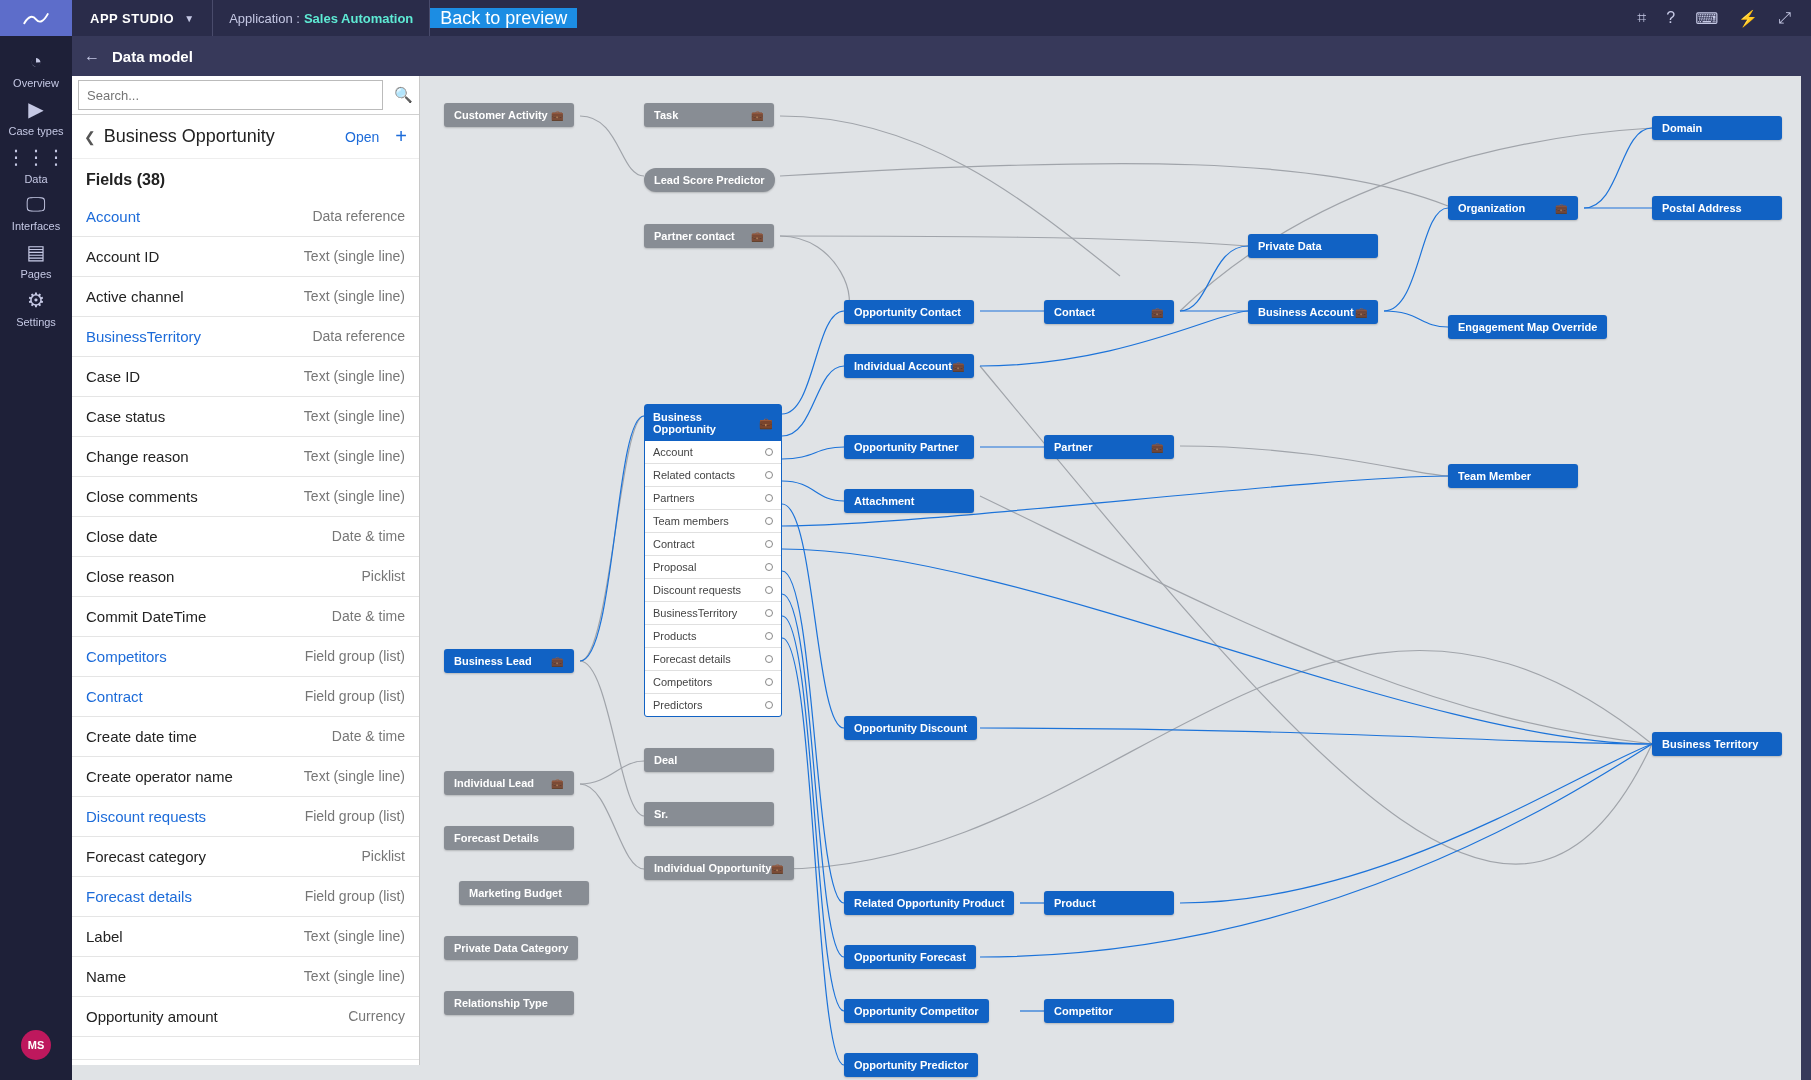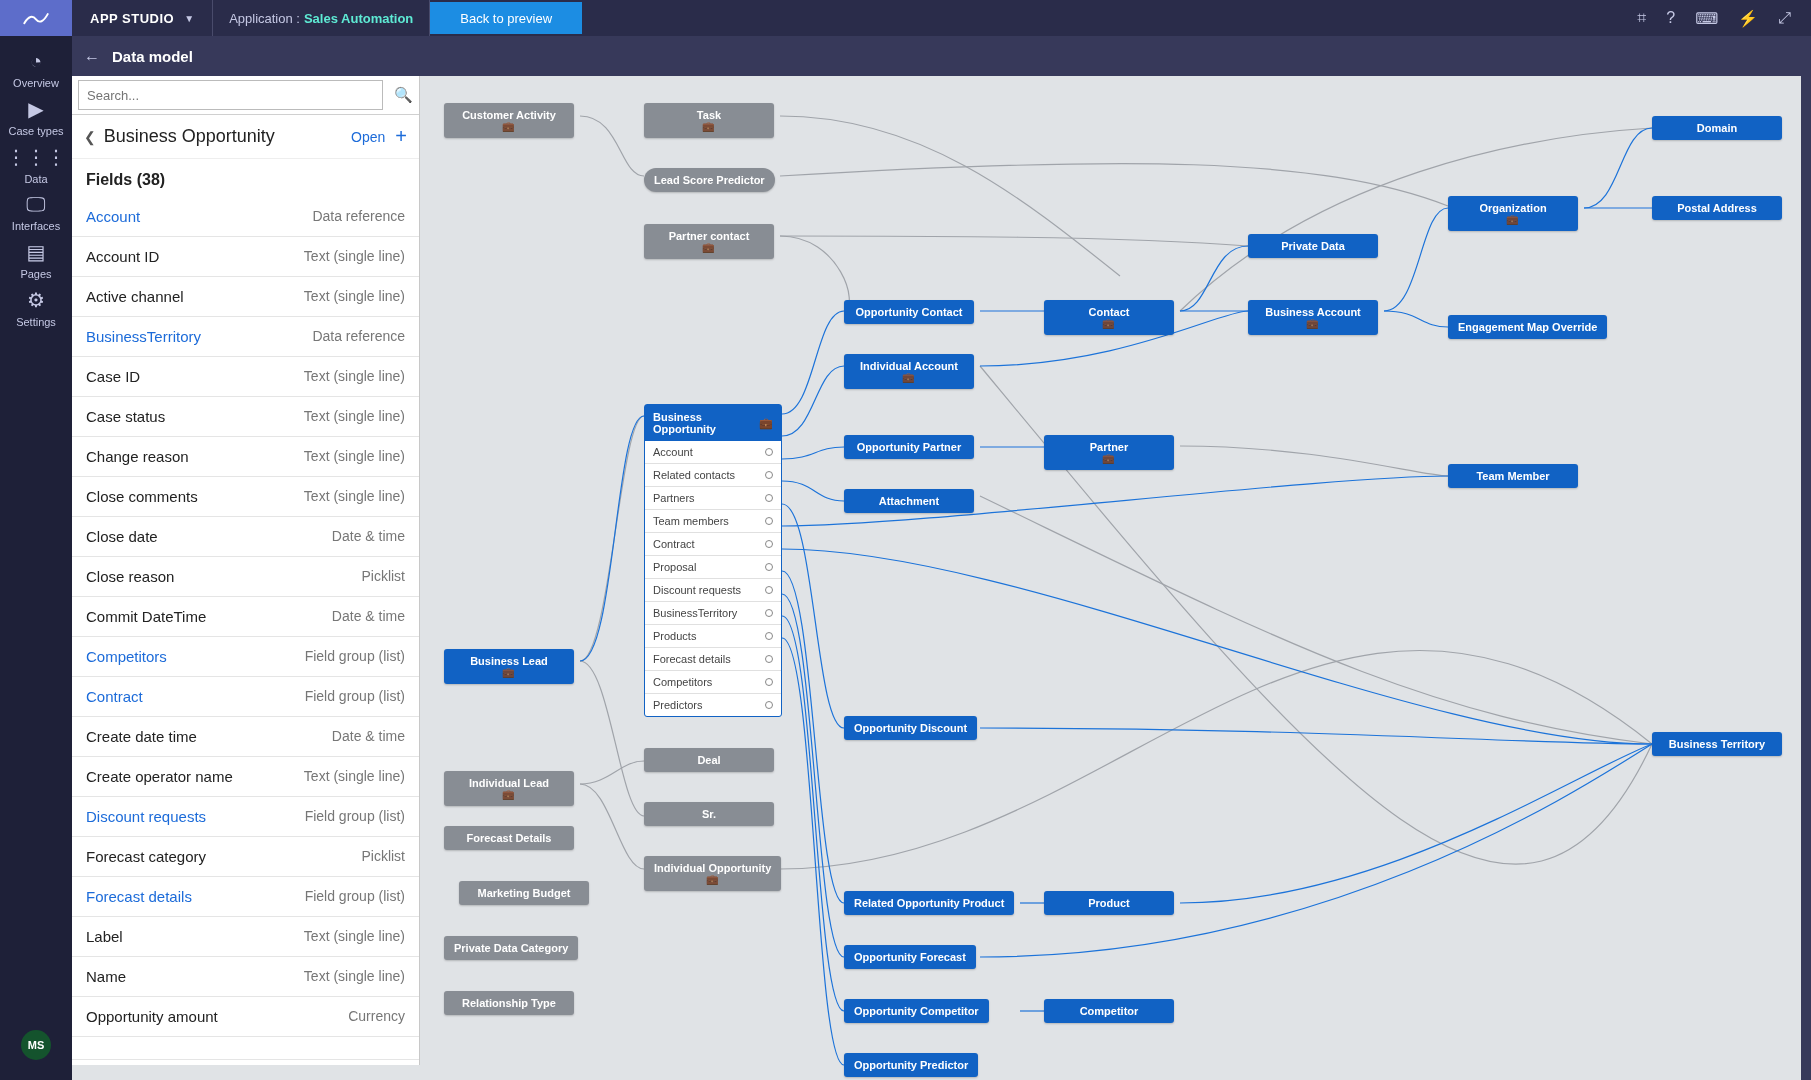--- a/index.html
+++ b/index.html
@@ -14,7 +14,7 @@
 .caret { font-size: 10px; color: #c5c8e4; }
 .app-label { padding: 0 16px; color: #c5c8e4; height: 36px; display: flex; align-items: center; border-right: 1px solid #494b6b; }
 .app-label .appname { color: #5eead4; font-weight: 600; margin-left: 4px; }
-.preview-btn { background: #1c8de3; color: #fff; border: none; height: 32px; padding: 0 30px; font-size: 13px; cursor: pointer; }
+.preview-btn { background: #1c8de3; color: #fff; border: none; height: 20px; padding: 0 10px; font-size: 18px; cursor: pointer; }
 .top-icons { margin-left: auto; display: flex; gap: 20px; padding-right: 20px; color: #c5c8e4; font-size: 16px; }
 .top-icons span { cursor: pointer; }
 

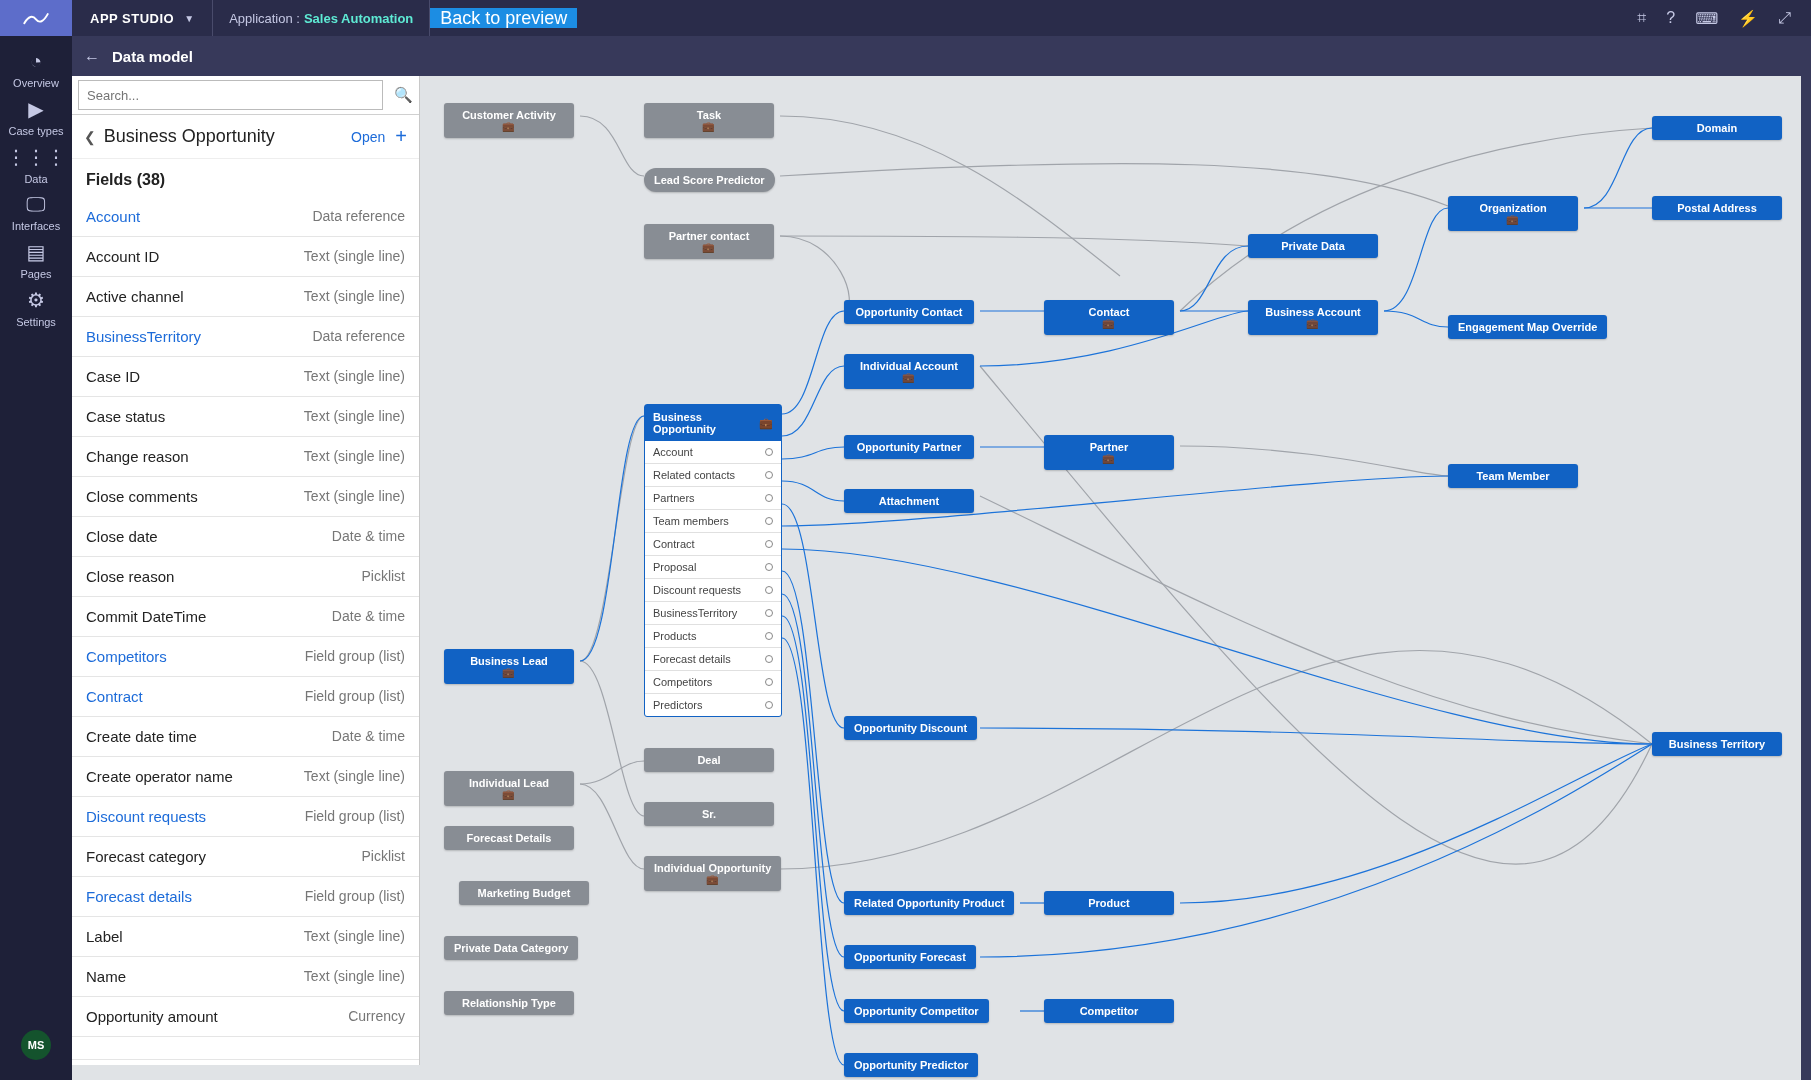--- a/index.html
+++ b/index.html
@@ -50,7 +50,7 @@
 .canvas { position: absolute; top: 76px; left: 420px; right: 0; bottom: 0; background: #e0e3e6; overflow: hidden; }
 .canvas-scroll-right { position: absolute; right: 0; top: 0; width: 10px; height: 100%; background: #37395a; }
 
-.node { position: absolute; border-radius: 3px; color: #fff; font-size: 11px; font-weight: 700; padding: 6px 10px; min-width: 130px; display: flex; align-items: center; justify-content: space-between; box-shadow: 0 1px 2px rgba(0,0,0,0.2); flex-direction: column; }
+.node { position: absolute; border-radius: 3px; color: #fff; font-size: 11px; font-weight: 700; padding: 6px 10px; min-width: 130px; display: flex; align-items: center; justify-content: space-between; box-shadow: 0 1px 2px rgba(0,0,0,0.2); }
 .node.gray { background: #888d94; }
 .node.gray-round { background: #888d94; border-radius: 14px; }
 .node.blue { background: #1162c4; }

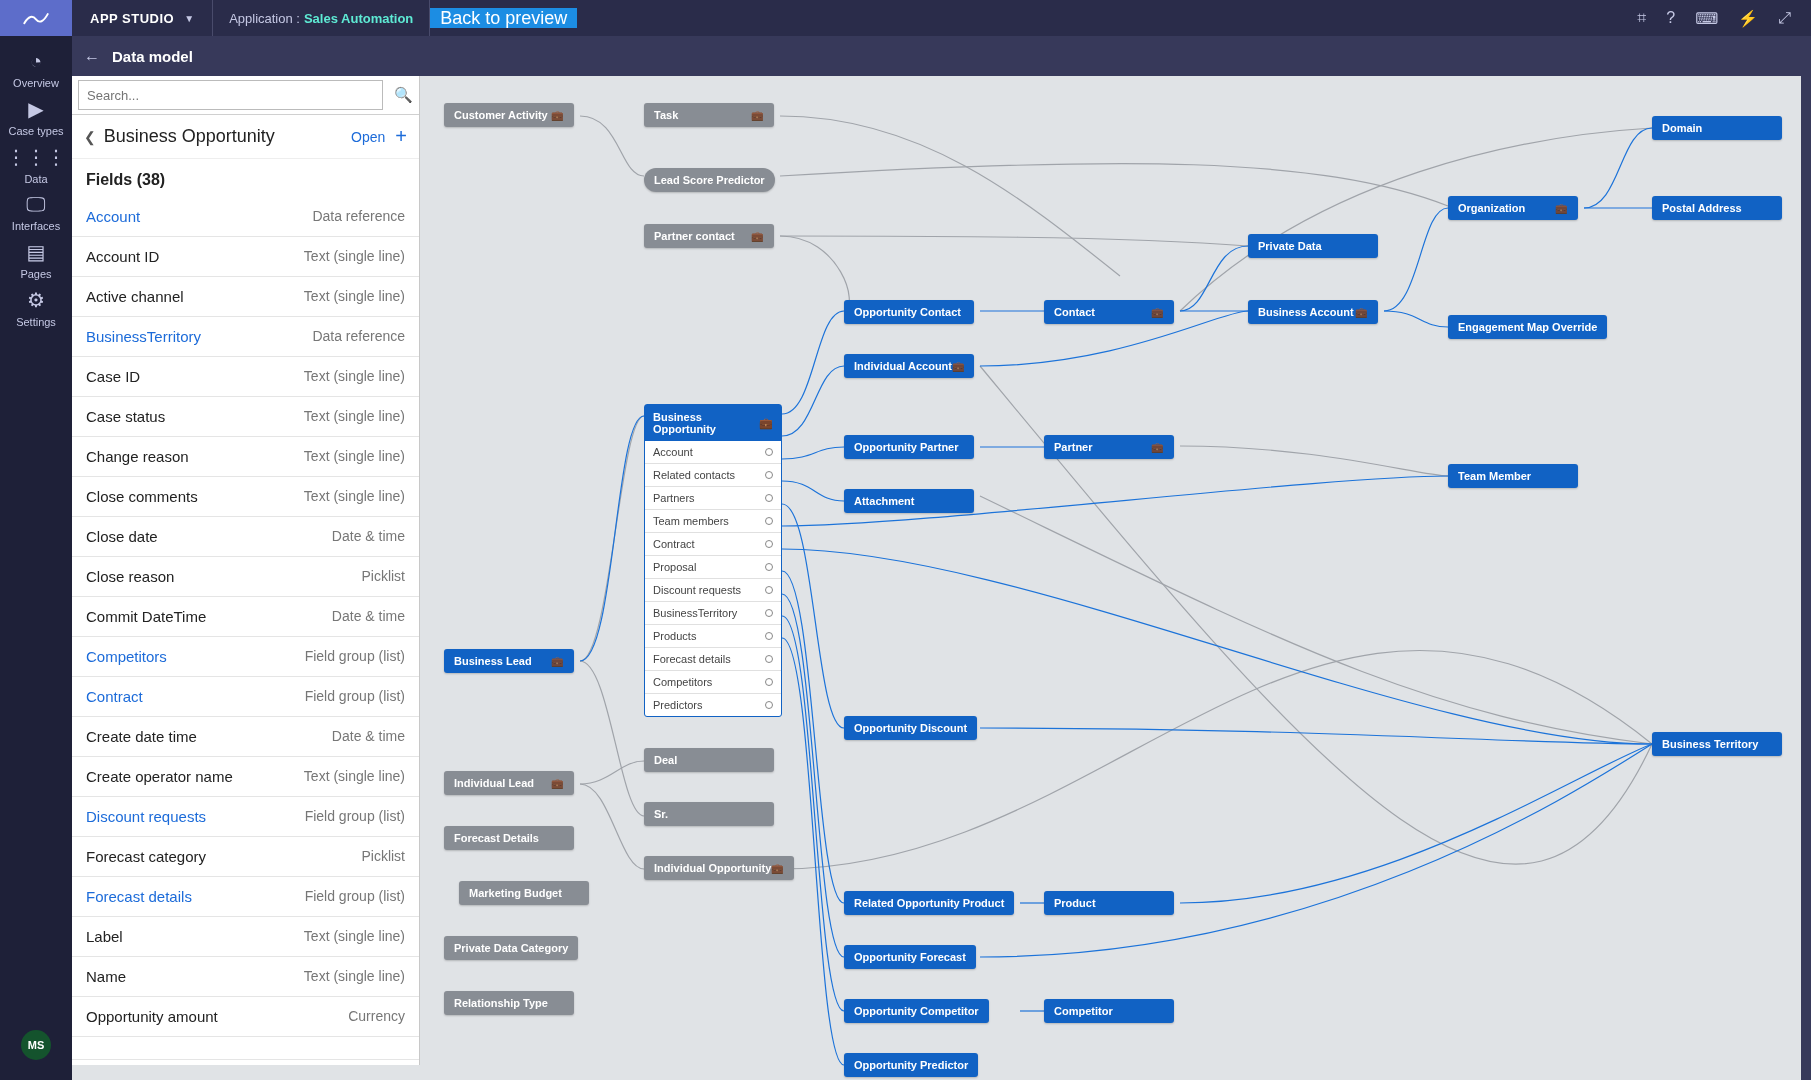--- a/index.html
+++ b/index.html
@@ -37,7 +37,7 @@
 .panel-head { display: flex; align-items: center; padding: 10px 12px; border-bottom: 1px solid #eee; }
 .panel-head .ph-back { font-size: 14px; cursor: pointer; margin-right: 8px; color: #555; }
 .panel-head .ph-title { font-size: 18px; font-weight: 400; flex: 1; }
-.panel-head .ph-open { color: #1c6bd9; font-size: 14px; cursor: pointer; margin-right: 10px; }
+.panel-head .ph-open { color: #1c6bd9; font-size: 14px; cursor: pointer; margin-right: 16px; }
 .panel-head .ph-add { color: #1c6bd9; font-size: 20px; cursor: pointer; }
 .fields-header { padding: 12px 14px 8px; font-size: 16px; font-weight: 700; }
 .fields-list { flex: 1; overflow-y: auto; }

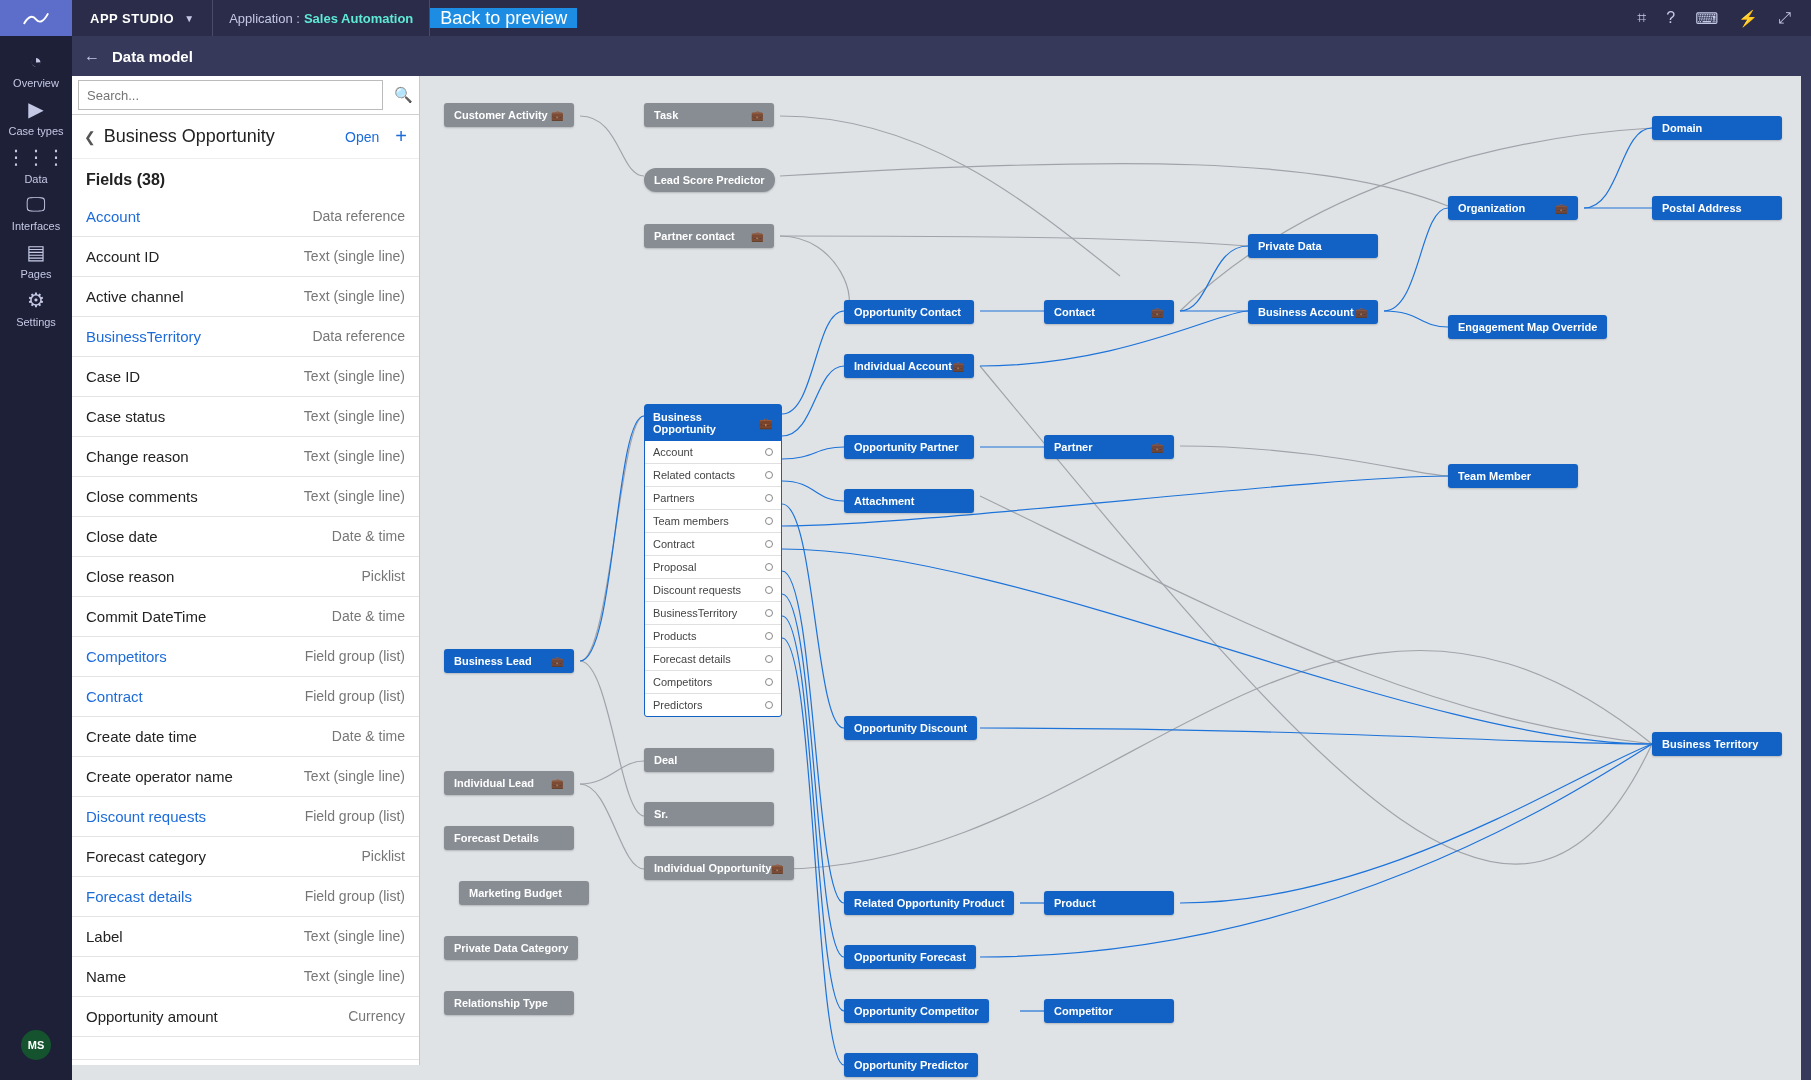--- a/index.html
+++ b/index.html
@@ -27,7 +27,7 @@
 .leftnav { position: absolute; top: 36px; left: 0; width: 72px; bottom: 0; background: #1e2038; display: flex; flex-direction: column; align-items: center; padding-top: 10px; gap: 18px; z-index: 40; }
 .nav-item { display: flex; flex-direction: column; align-items: center; gap: 4px; color: #c5c8e4; font-size: 11px; cursor: pointer; padding: 4px 0; }
 .nav-item .ni-icon { font-size: 20px; }
-.user-badge { position: absolute; bottom: 20px; width: 30px; height: 30px; border-radius: 50%; background: #14532d; color: #fff; display: flex; align-items: center; justify-content: center; font-size: 11px; font-weight: 600; }
+.user-badge { position: absolute; bottom: 20px; width: 30px; height: 30px; border-radius: 50%; background: #be185d; color: #fff; display: flex; align-items: center; justify-content: center; font-size: 11px; font-weight: 600; }
 
 
 .panel { position: absolute; top: 76px; left: 72px; width: 348px; bottom: 15px; background: #fff; border-right: 1px solid #c8c8c8; z-index: 30; display: flex; flex-direction: column; }

